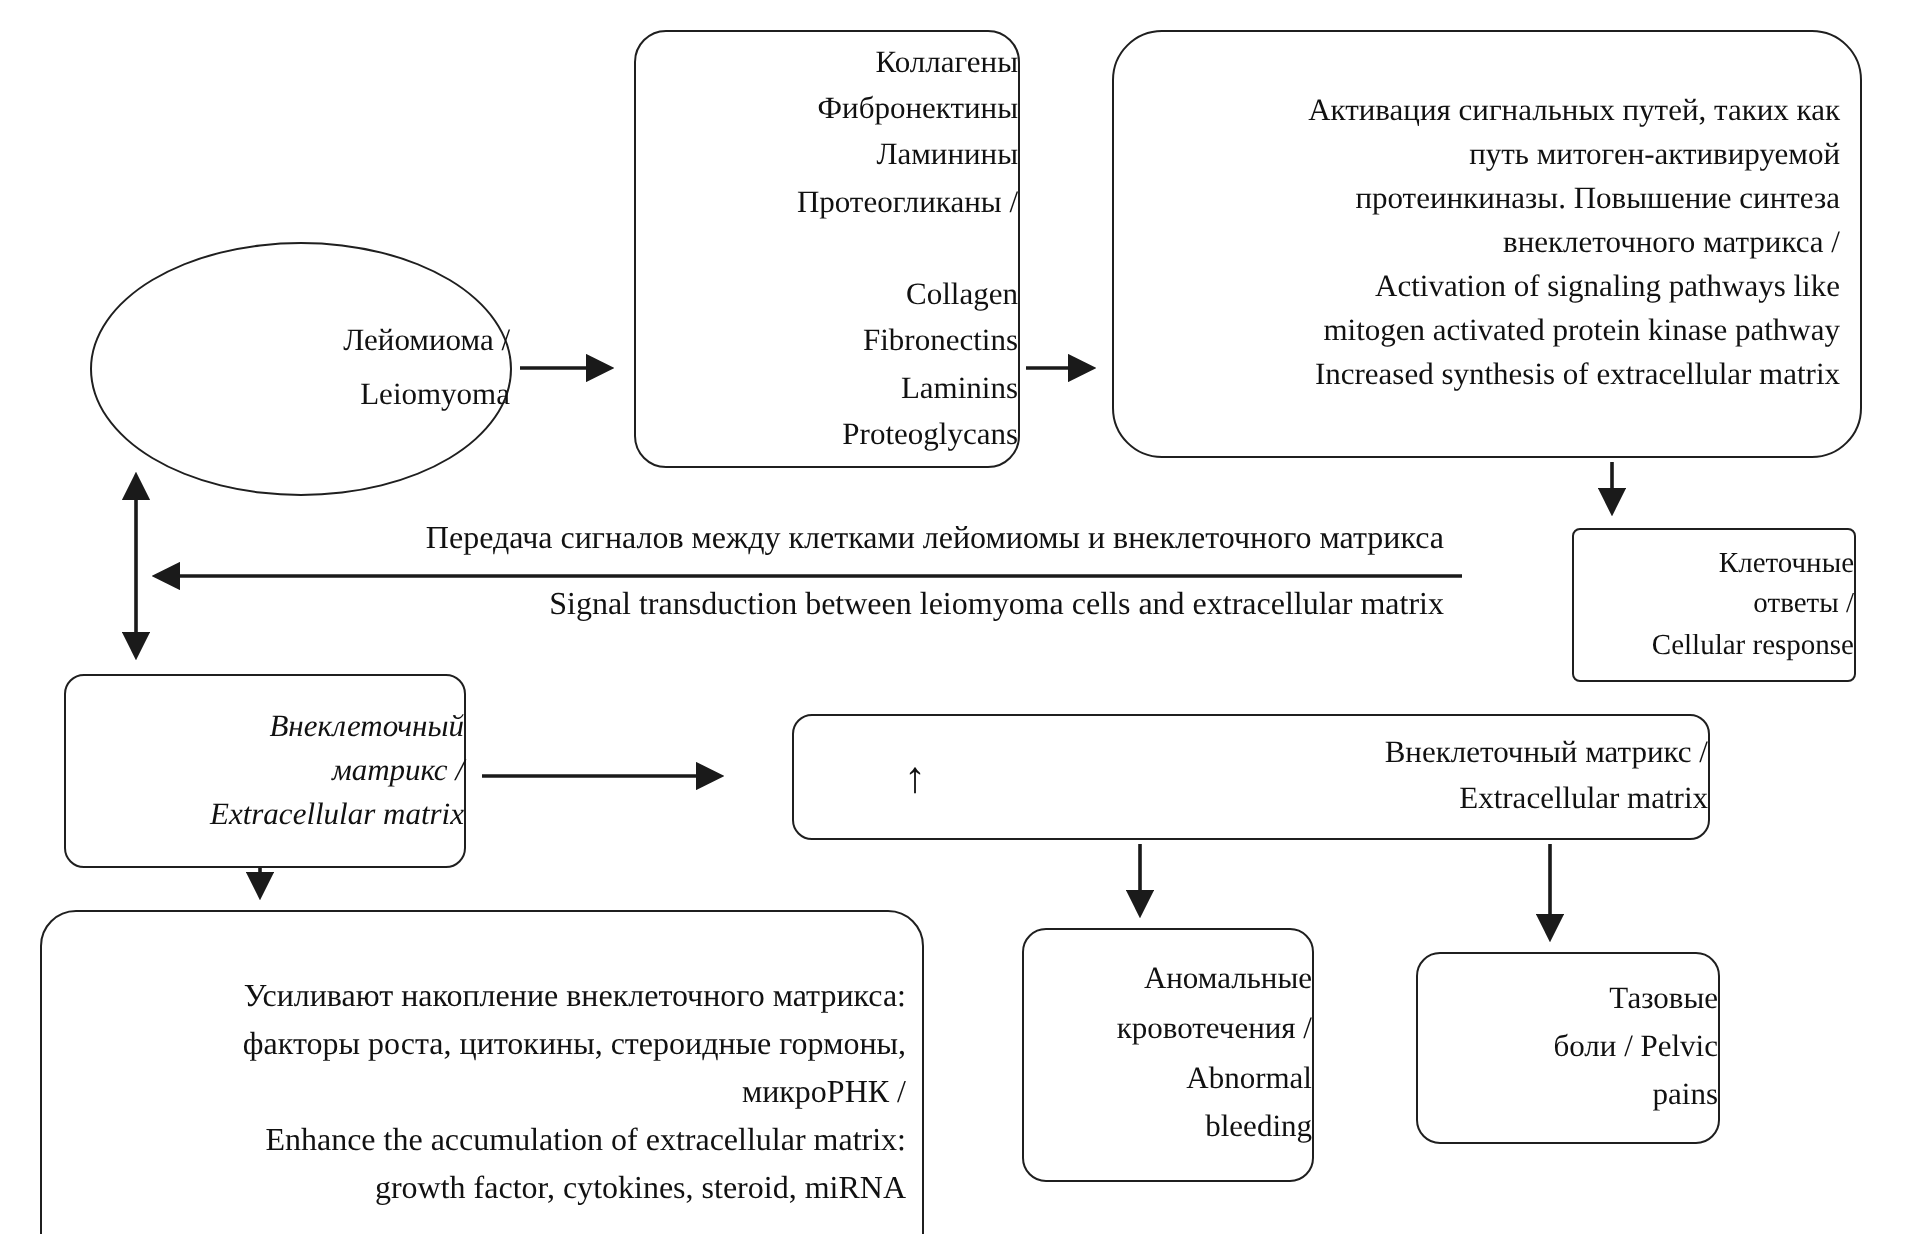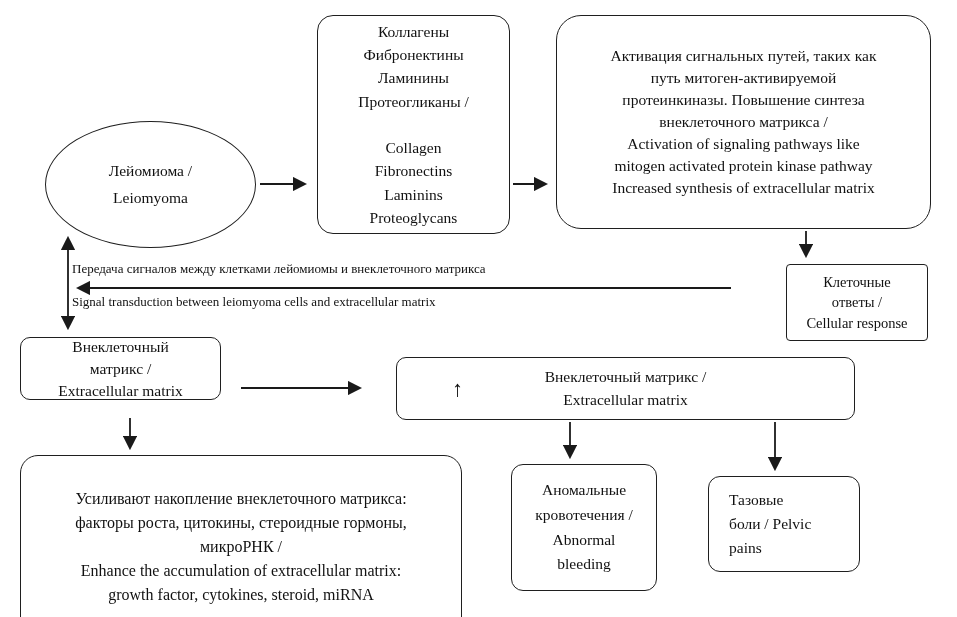--- a/index.html
+++ b/index.html
@@ -25,7 +25,7 @@
     font-size: 15.5px;
     line-height: 1.45;
   }
-  .txt { display: block; width: 100%; }
+  .txt { display: block; width: 100%; text-align: right; }
   .ellipse {
     left: 45px; top: 121px; width: 211px; height: 127px;
     border-radius: 50%;

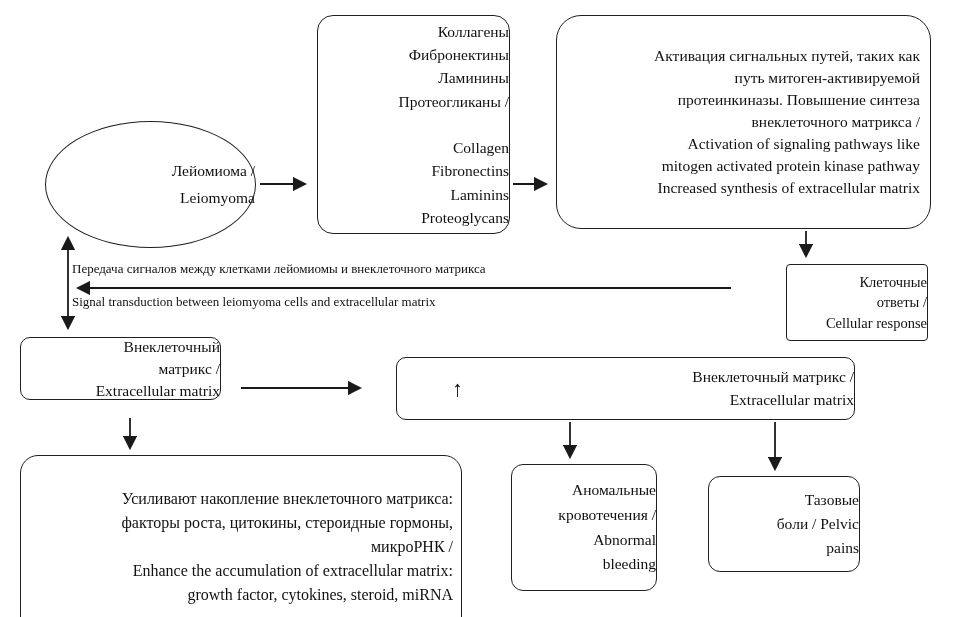--- a/index.html
+++ b/index.html
@@ -89,10 +89,10 @@
   }
   .signal-text {
     position: absolute;
-    left: 72px;
+    left: 56px;
     width: 666px;
-    text-align: left;
-    font-size: 13px;
+    text-align: right;
+    font-size: 16px;
   }
   .signal-ru { top: 261px; }
   .signal-en { top: 294px; }

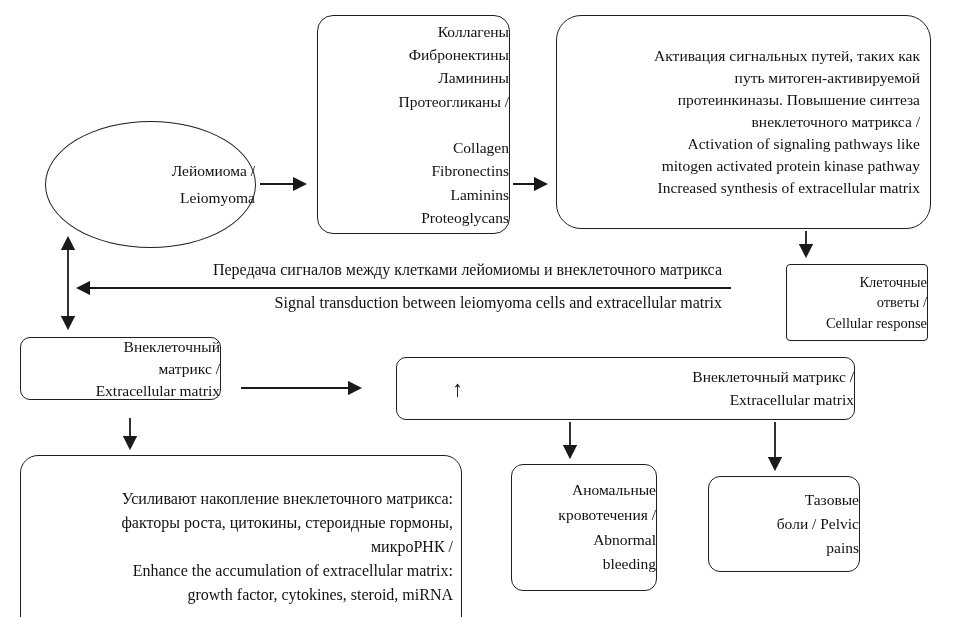--- a/index.html
+++ b/index.html
@@ -50,9 +50,10 @@
     line-height: 1.4;
   }
   .box-ecm-left {
-    left: 20px; top: 337px; width: 201px; height: 63px;
+    left: 32px; top: 337px; width: 201px; height: 97px;
     border-radius: 10px;
     line-height: 1.42;
+    font-style: italic;
   }
   .box-ecm-mid {
     left: 396px; top: 357px; width: 459px; height: 63px;

